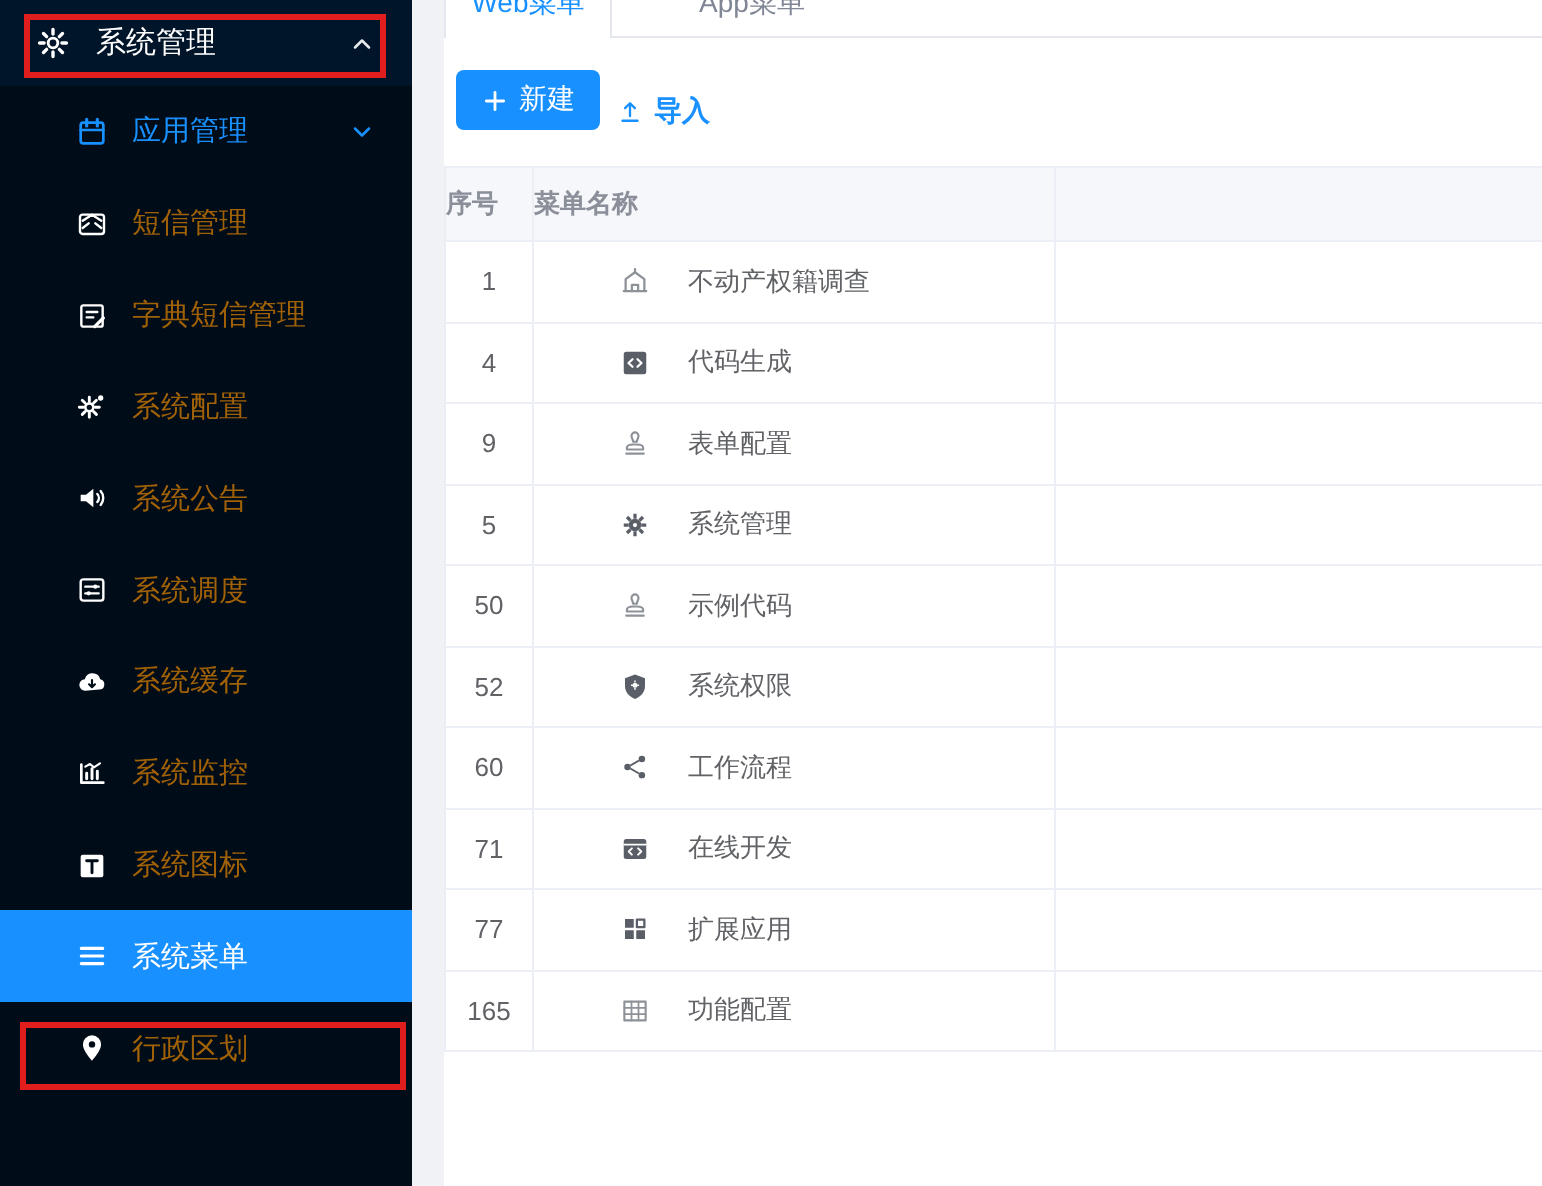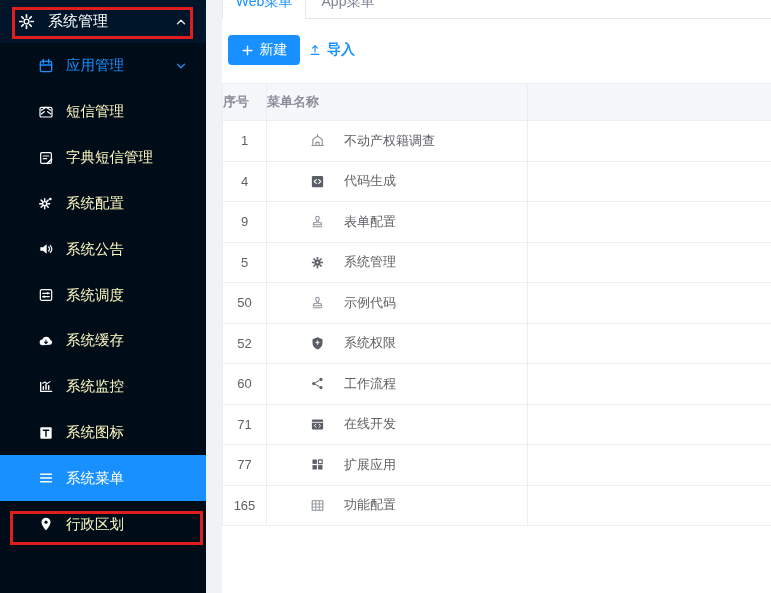--- a/index.html
+++ b/index.html
@@ -42,7 +42,7 @@
   .gutter { position: absolute; left: 206px; top: 0; width: 16px; height: 593px; background: #f0f2f5; }
   
   .content { position: absolute; left: 222px; top: 0; width: 549px; height: 593px; background: #fff; }
-  .tabbar { display: flex; height: 19px; border-bottom: 1px solid #e4e7ed; }
+  .tabbar { display: flex; height: 19px; border-bottom: 1px solid #e4e7ed; gap: 28px; }
   .tab { width: 84px; position: relative; font-size: 14px; color: #808695; cursor: pointer; }
   .tab .tab-label { position: absolute; top: -7px; left: 0; width: 100%; text-align: center; white-space: nowrap; }
   .tab.active {

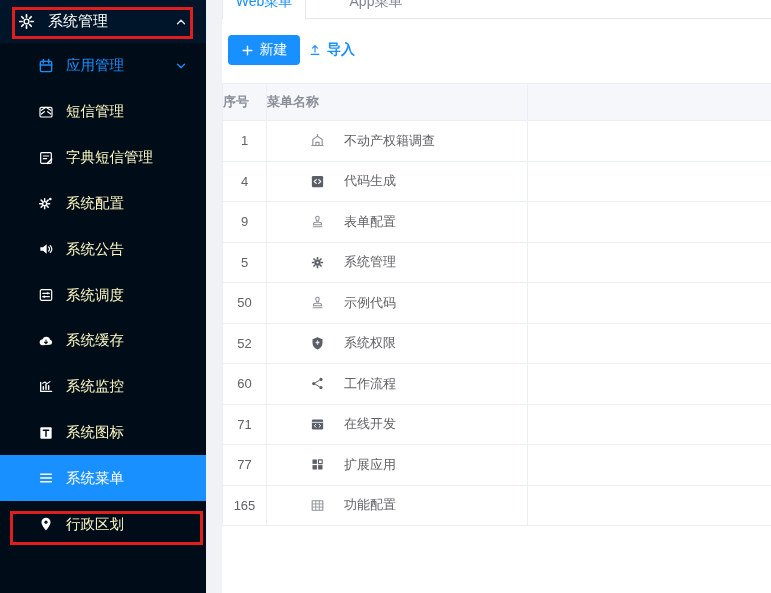--- a/index.html
+++ b/index.html
@@ -50,7 +50,7 @@
     border-left: 1px solid #e4e7ed; border-right: 1px solid #e4e7ed;
     margin-bottom: -1px; z-index: 2;
   }
-  .toolbar { display: flex; align-items: center; margin: 16px 0 0 6px; height: 30px; }
+  .toolbar { display: flex; align-items: flex-end; margin: 16px 0 0 6px; height: 30px; }
   .btn-primary {
     width: 72px; height: 30px; border: none; border-radius: 4px;
     background: var(--accent, #1890ff); color: #fff; font-size: 14px;

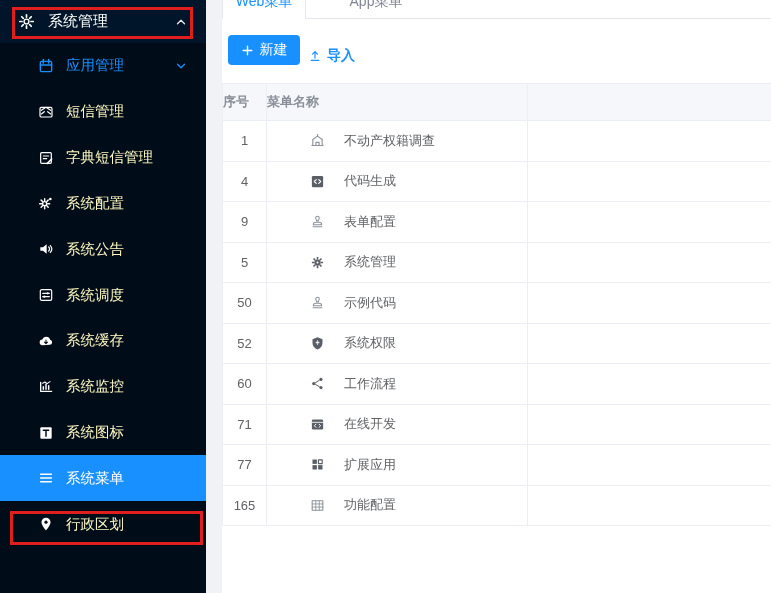--- a/index.html
+++ b/index.html
@@ -24,7 +24,7 @@
   .menu-list { display: flex; flex-direction: column; }
   .menu-item {
     height: 45.83px; display: flex; align-items: center; padding-left: 38px;
-    color: #fef9c3; font-size: 14.5px; cursor: pointer; position: relative;
+    color: #a16207; font-size: 14.5px; cursor: pointer; position: relative;
   }
   .menu-item .mi { width: 16px; height: 16px; margin-right: 12px; color: #fff; flex: none; }
   .menu-item .chev { position: absolute; right: 18px; width: 14px; height: 14px; }

